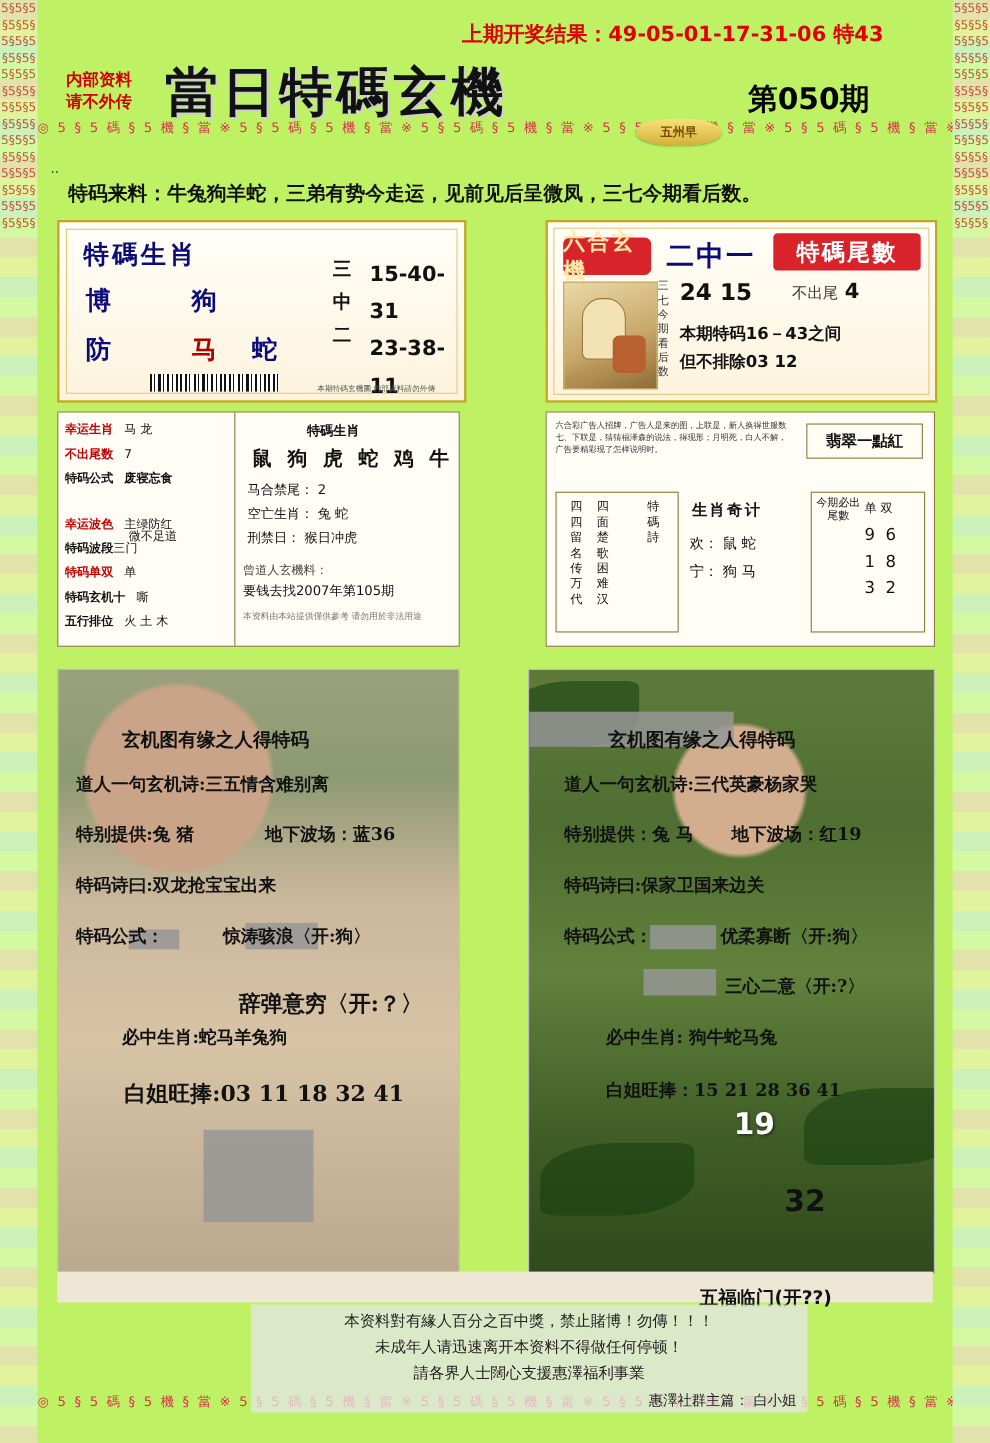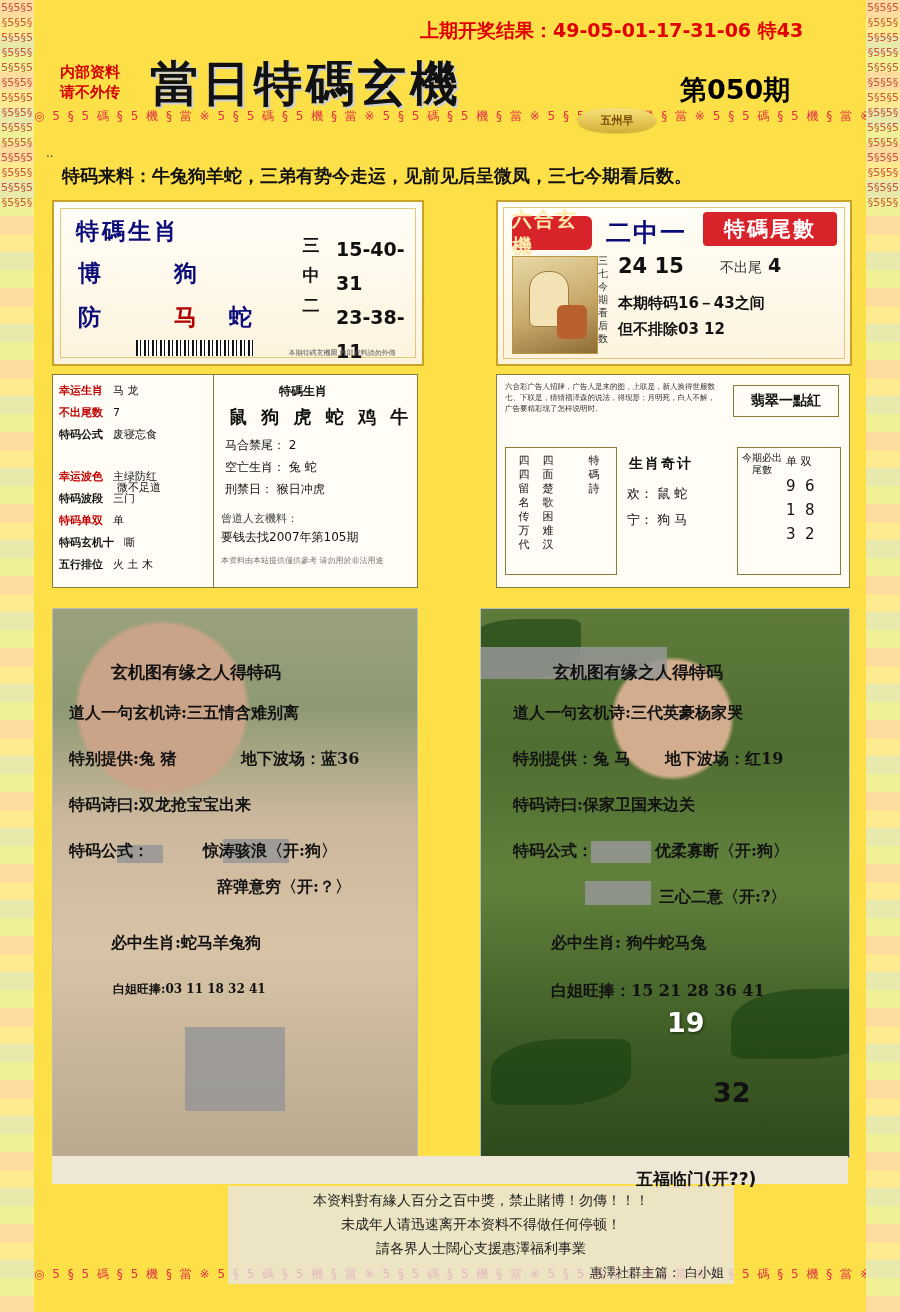--- a/index.html
+++ b/index.html
@@ -12,7 +12,7 @@
   }
   .page{
     position:absolute;inset:0;
-    background:#fde047;
+    background:#bef264;
   }
   
   .sideborder{

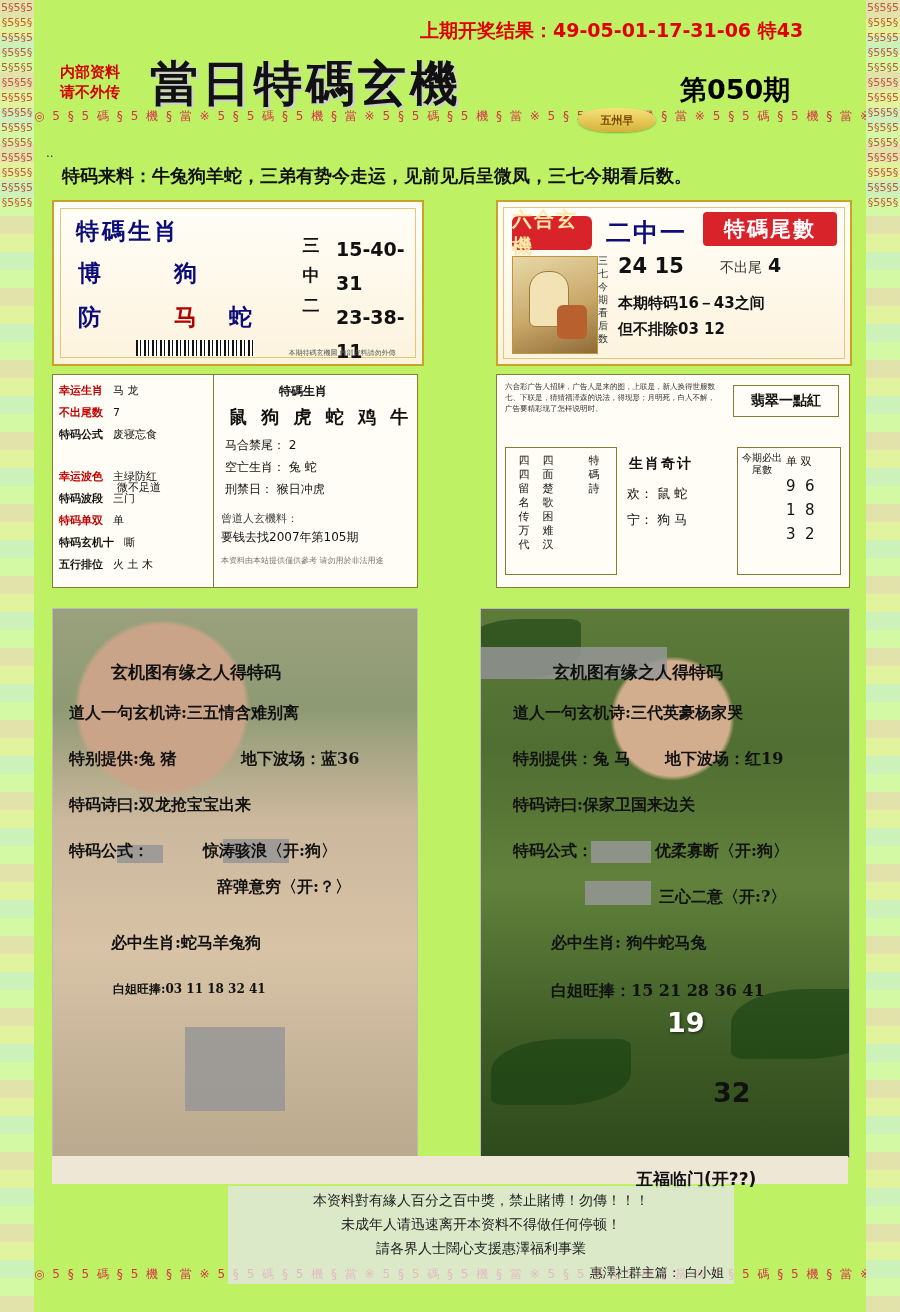--- a/index.html
+++ b/index.html
@@ -269,7 +269,7 @@
     <div id="left-rows">
         <div class="lrow" style="top: 8px;"><span class="k">幸运生肖</span><span class="v" style="margin-left: 10px;">马  龙</span></div>
         <div class="lrow" style="top: 30px;"><span class="k">不出尾数</span><span class="v" style="margin-left: 10px;">7</span></div>
-        <div class="lrow" style="top: 52px;"><span class="k2">特码公式</span><span class="v" style="margin-left: 10px;">废寝忘食</span></div>
+        <div class="lrow" style="top: 52px;"><span class="k2">特码公式</span><span class="v" style="margin-left: 10px; font-weight: bold;">废寝忘食</span></div>
         <div class="lrow" style="top: 74px; margin-top: 31px;"><span class="k2"></span><span class="v" style="margin-left: 58px;">微不足道</span></div>
         <div class="lrow" style="top: 94px;"><span class="k">幸运波色</span><span class="v" style="margin-left: 10px;">主绿防红</span></div>
         <div class="lrow" style="top: 116px;"><span class="k2">特码波段</span><span class="v" style="margin-left: 10px;">三门</span></div>

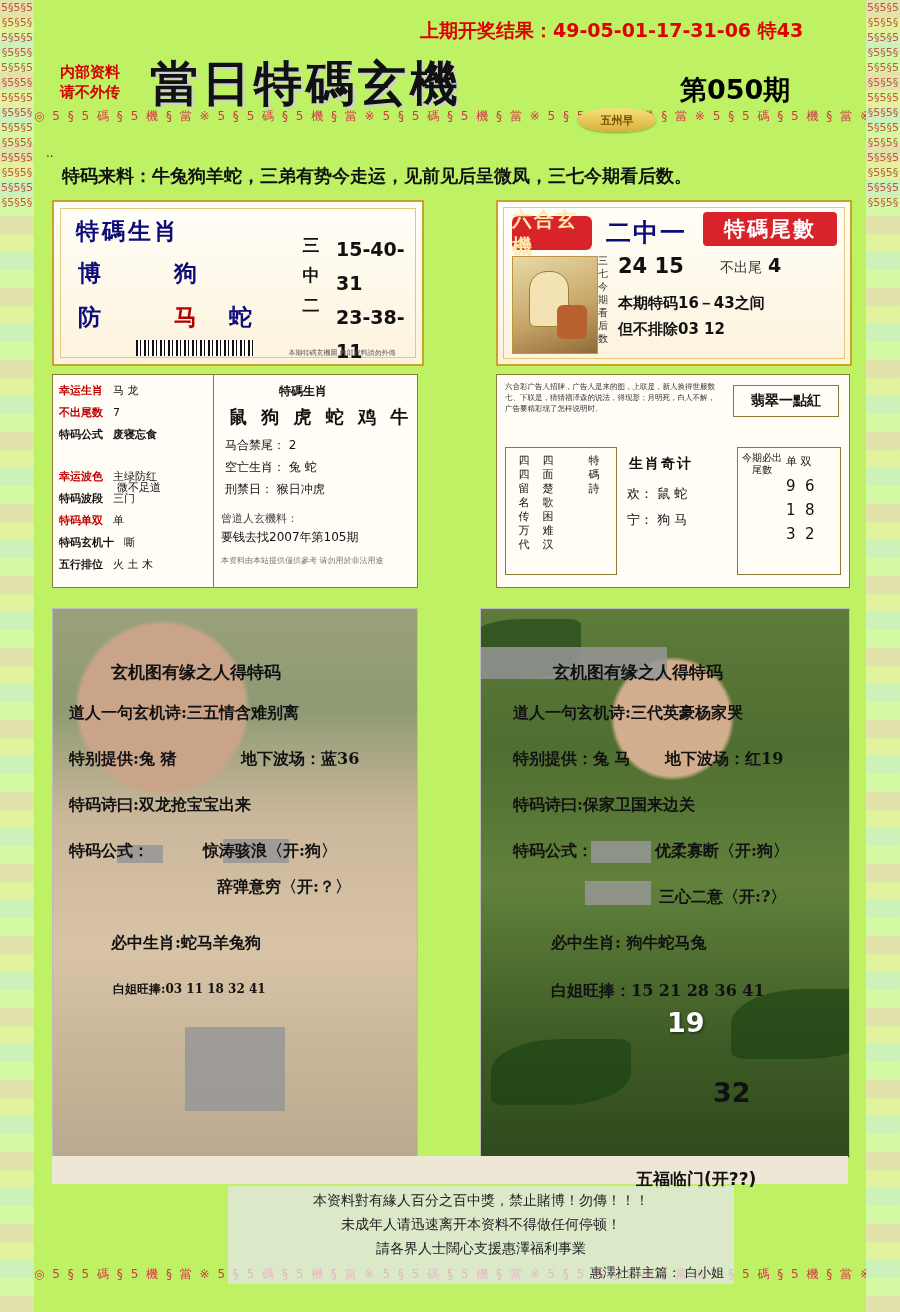--- a/index.html
+++ b/index.html
@@ -272,7 +272,7 @@
         <div class="lrow" style="top: 52px;"><span class="k2">特码公式</span><span class="v" style="margin-left: 10px; font-weight: bold;">废寝忘食</span></div>
         <div class="lrow" style="top: 74px; margin-top: 31px;"><span class="k2"></span><span class="v" style="margin-left: 58px;">微不足道</span></div>
         <div class="lrow" style="top: 94px;"><span class="k">幸运波色</span><span class="v" style="margin-left: 10px;">主绿防红</span></div>
-        <div class="lrow" style="top: 116px;"><span class="k2">特码波段</span><span class="v" style="margin-left: 10px;">三门</span></div>
+        <div class="lrow" style="top: 116px;"><span class="k2">特码波段</span><span class="v" style="margin-left: 0;">三门</span></div>
         <div class="lrow" style="top: 138px;"><span class="k">特码单双</span><span class="v" style="margin-left: 10px;">单</span></div>
         <div class="lrow" style="top: 160px;"><span class="k2">特码玄机十</span><span class="v" style="margin-left: 10px;">嘶</span></div>
         <div class="lrow" style="top: 182px;"><span class="k2">五行排位</span><span class="v" style="margin-left: 10px;">火 土 木</span></div>

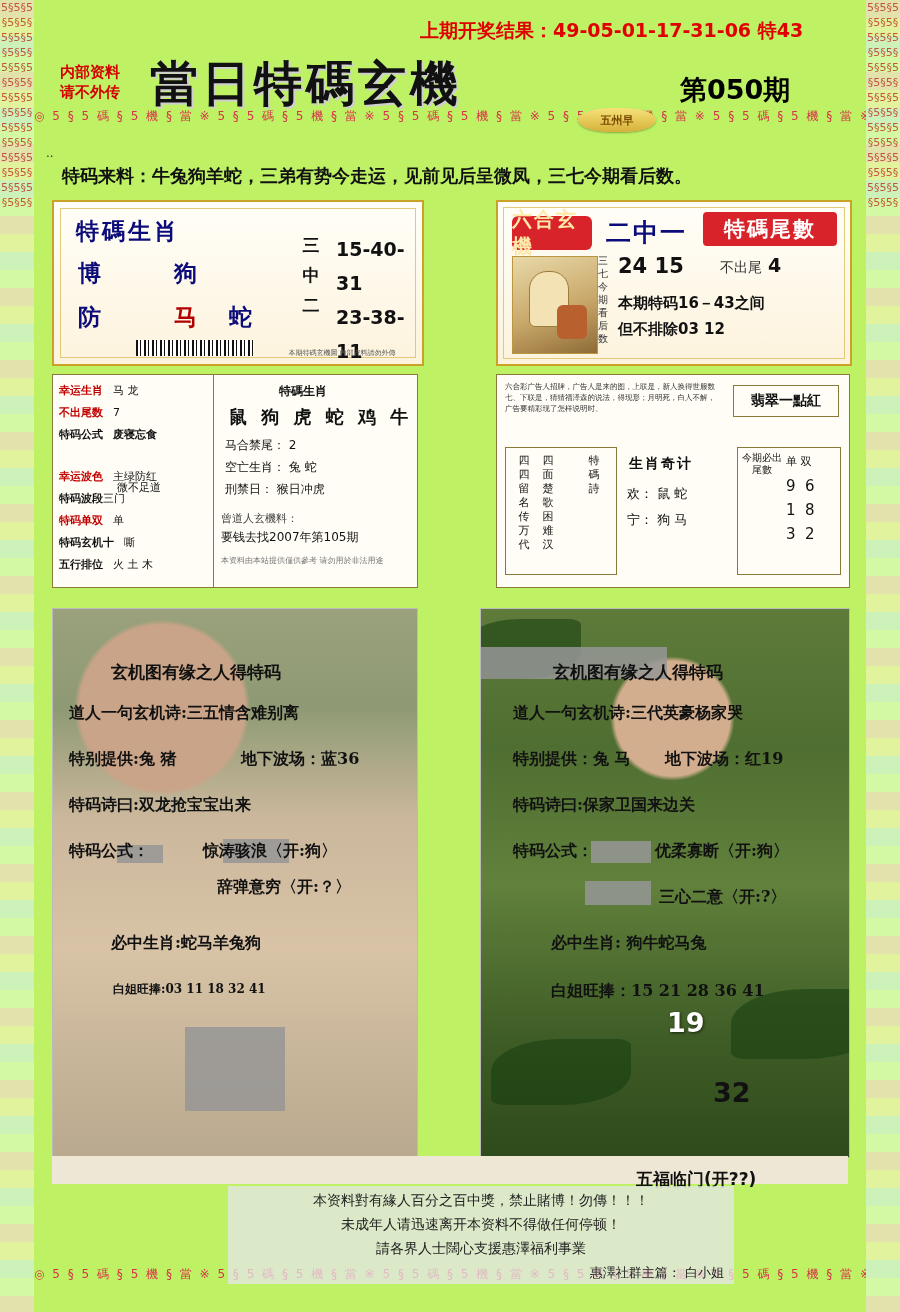--- a/index.html
+++ b/index.html
@@ -331,7 +331,7 @@
     <div class="ovtext" style="left:16px;top:186px;font-size:16px;">特码诗曰:双龙抢宝宝出来</div>
     <div class="ovtext" style="left:16px;top:232px;font-size:16px;">特码公式：</div>
     <div class="ovtext" style="left:150px;top:232px;font-size:16px;">惊涛骇浪〈开:狗〉</div>
-    <div class="ovtext" style="left:164px;top:268px;font-size:16px;">辞弹意穷〈开:？〉</div>
+    <div class="ovtext" style="left:164px;top:290px;font-size:20px;">辞弹意穷〈开:？〉</div>
     <div class="ovtext" style="left:58px;top:324px;font-size:16px;">必中生肖:蛇马羊兔狗</div>
     <div class="ovtext" style="left:60px;top:372px;font-size:12px;">白姐旺捧:03  11  18  32  41</div>
   </div>

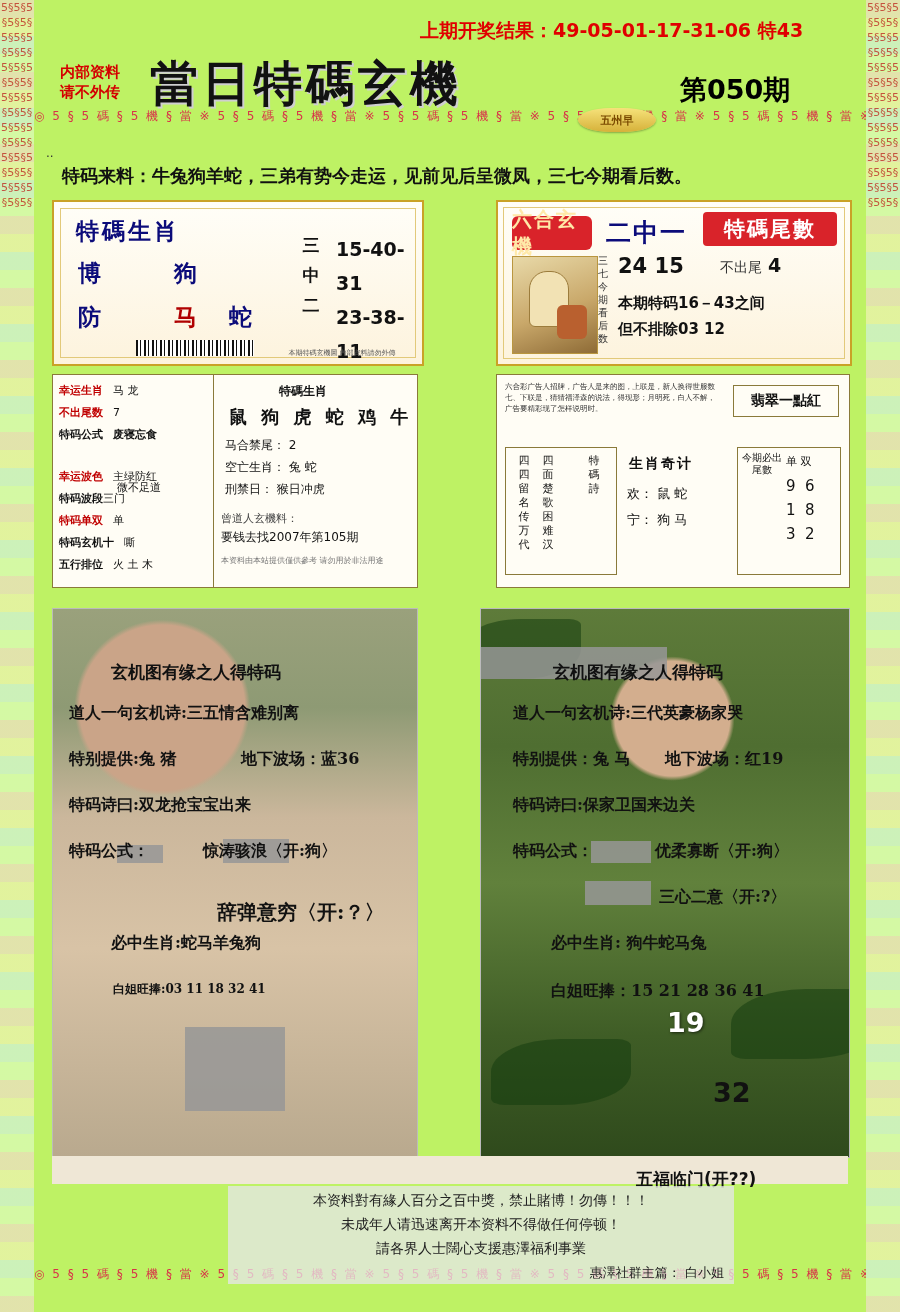--- a/index.html
+++ b/index.html
@@ -333,7 +333,7 @@
     <div class="ovtext" style="left:150px;top:232px;font-size:16px;">惊涛骇浪〈开:狗〉</div>
     <div class="ovtext" style="left:164px;top:290px;font-size:20px;">辞弹意穷〈开:？〉</div>
     <div class="ovtext" style="left:58px;top:324px;font-size:16px;">必中生肖:蛇马羊兔狗</div>
-    <div class="ovtext" style="left:60px;top:372px;font-size:12px;">白姐旺捧:03  11  18  32  41</div>
+    <div class="ovtext" style="left:60px;top:372px;font-size:20px;">白姐旺捧:03  11  18  32  41</div>
   </div>
 
   <div class="photo" id="photo-right">

